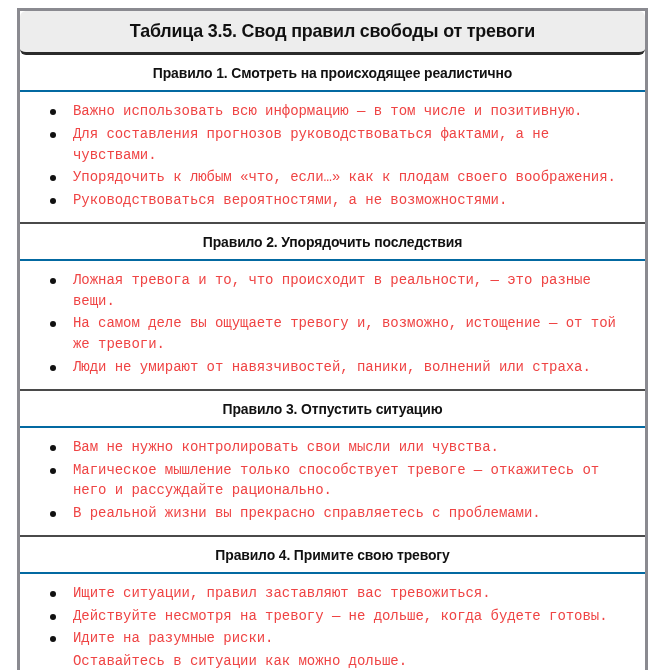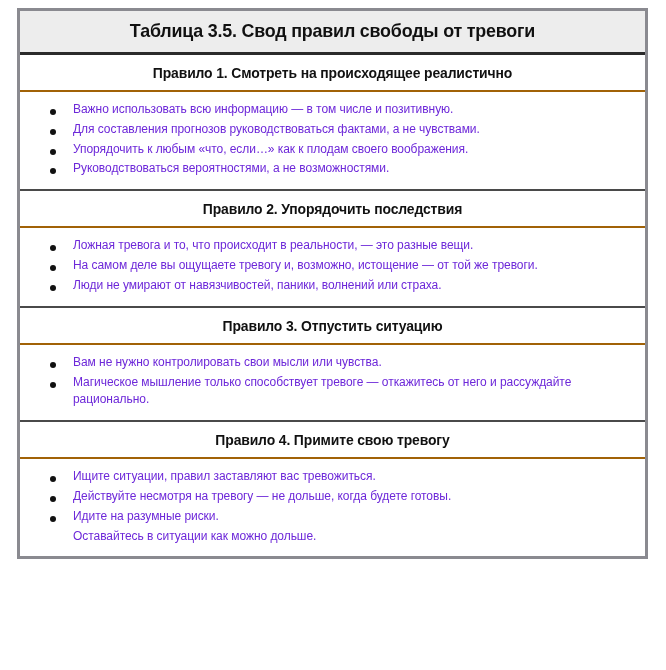--- a/index.html
+++ b/index.html
@@ -32,6 +32,7 @@
     border-bottom: 3px solid #2b2b2b;
     padding: 9px 10px 10px;
     text-align: center;
+    border-radius: 6px;
   }
   .title-row .title-text {
     font-size: 19px;

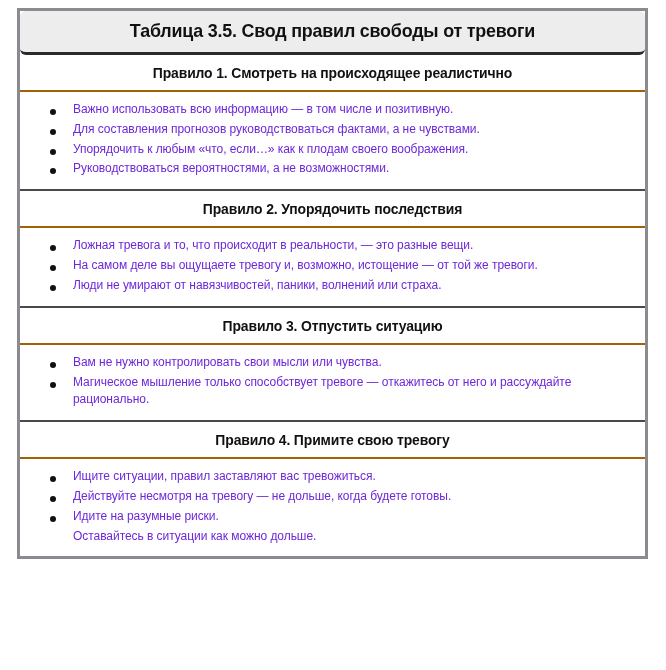--- a/index.html
+++ b/index.html
@@ -49,7 +49,7 @@
   .rule-header {
     text-align: center;
     padding: 9px 10px 9px;
-    border-bottom: 2px solid #a16207;
+    border-bottom: 2px solid #0369a1;
     background: #ffffff;
   }
   .rule-header .rule-header-text {

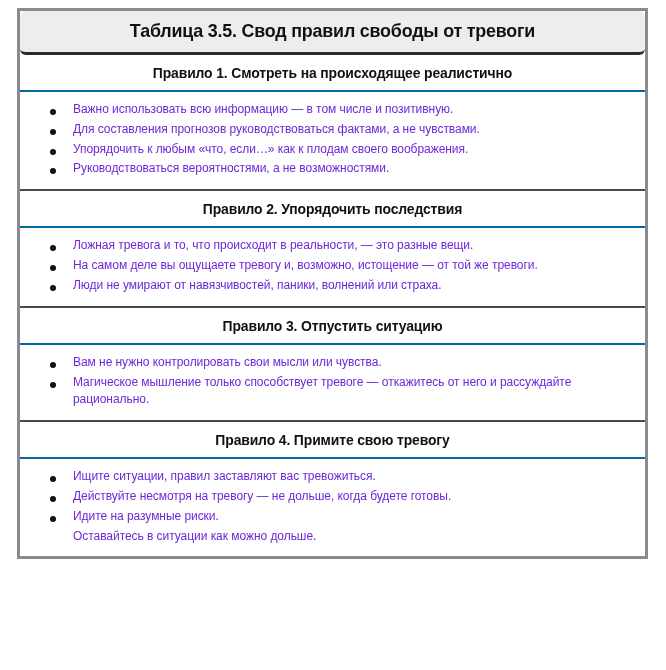--- a/index.html
+++ b/index.html
@@ -82,10 +82,11 @@
     position: relative;
     padding-left: 33px;
     margin: 0 0 2px 0;
-    font-size: 12px;
+    font-size: 14px;
     line-height: 1.48;
-    color: #6d28d9;
+    color: #ef4444;
     letter-spacing: -0.05px;
+    font-family: Liberation Mono, monospace;
   }
   ul.bullets li:last-child {
     margin-bottom: 0;

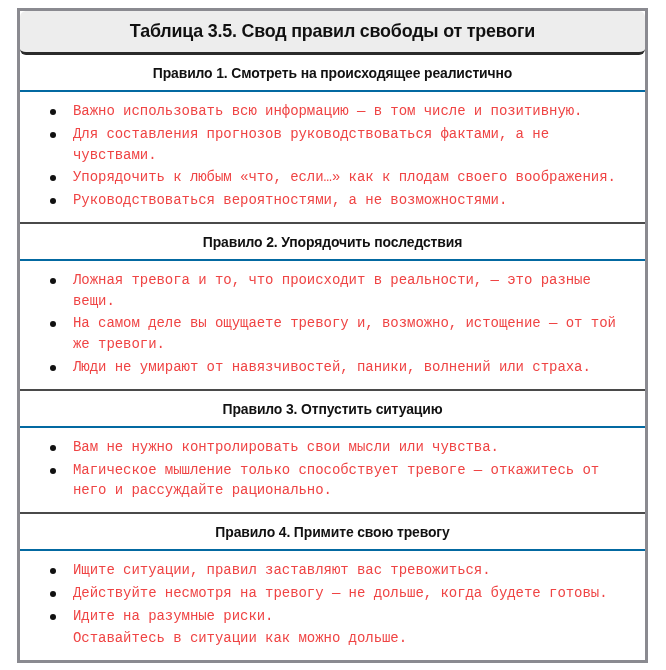--- a/index.html
+++ b/index.html
@@ -174,6 +174,10 @@
               <span class="bullet-dot"></span>
               <span class="bullet-text">Магическое мышление только способствует тревоге — откажитесь от него и рассуждайте рационально.</span>
             </li>
+            <li>
+              <span class="bullet-dot"></span>
+              <span class="bullet-text">В реальной жизни вы прекрасно справляетесь с проблемами.</span>
+            </li>
           </ul>
         </div>
       </div>

